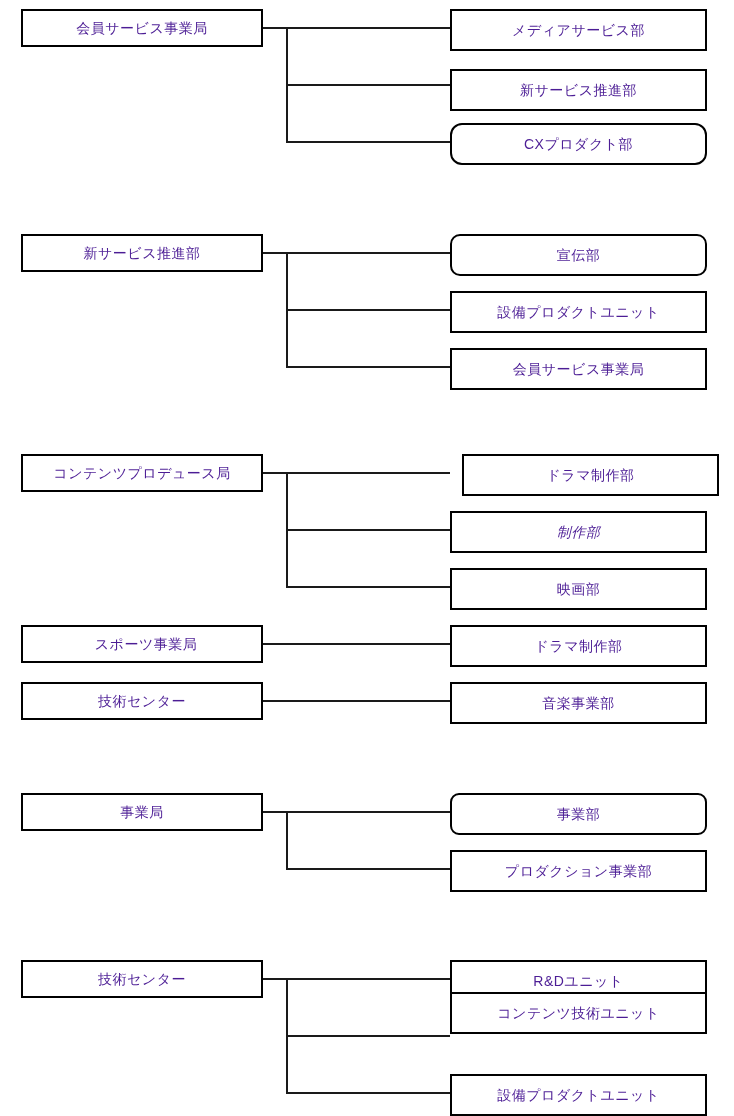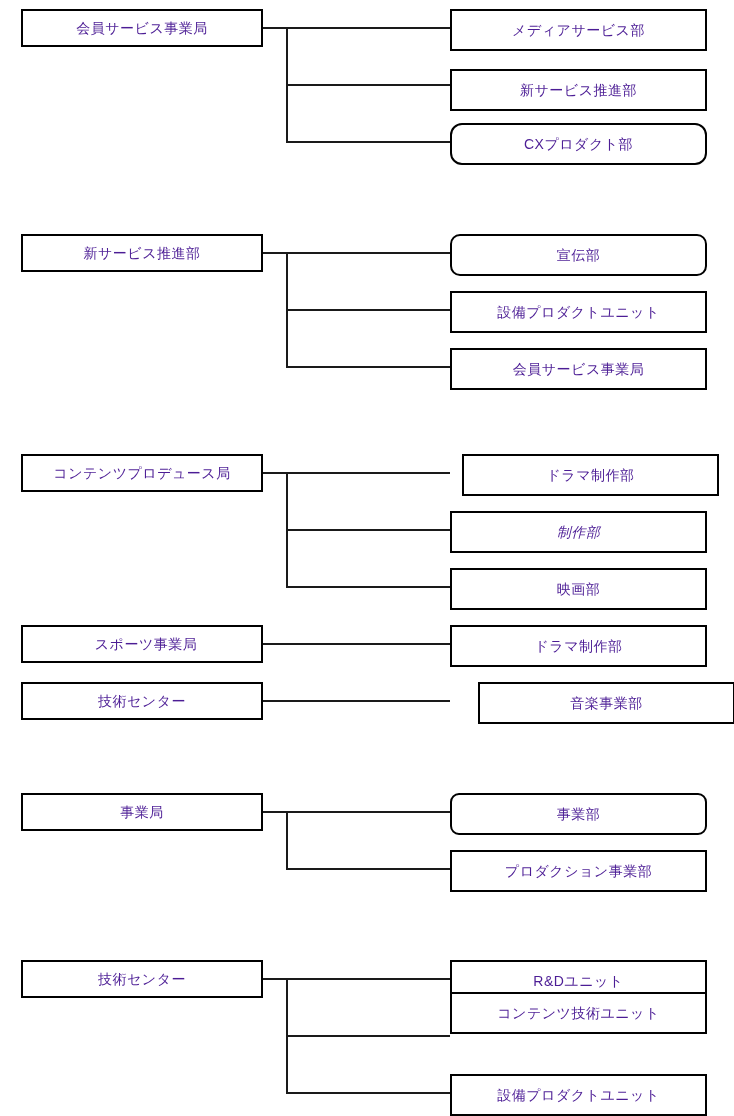--- a/index.html
+++ b/index.html
@@ -150,7 +150,7 @@
         <span class="box-label">技術センター</span>
       </div>
       <div class="conn conn-h" style="left: 263px; top: 700px; width: 187px;"></div>
-      <div class="box child-box" style="top: 682px; margin-left: 28px;">
+      <div class="box child-box" style="top: 682px;">
         <span class="box-label">音楽事業部</span>
       </div>
     </div>

